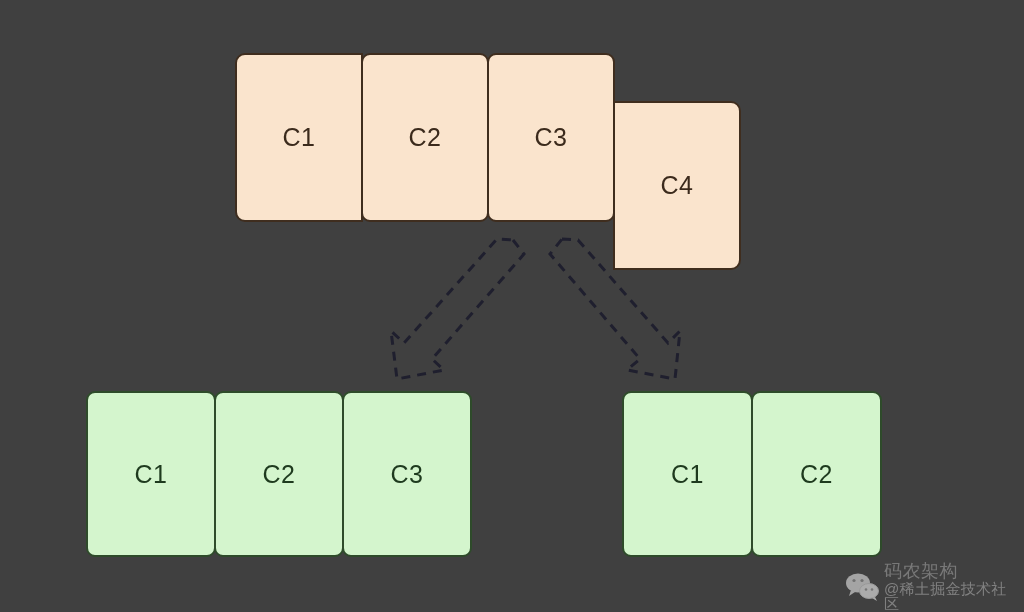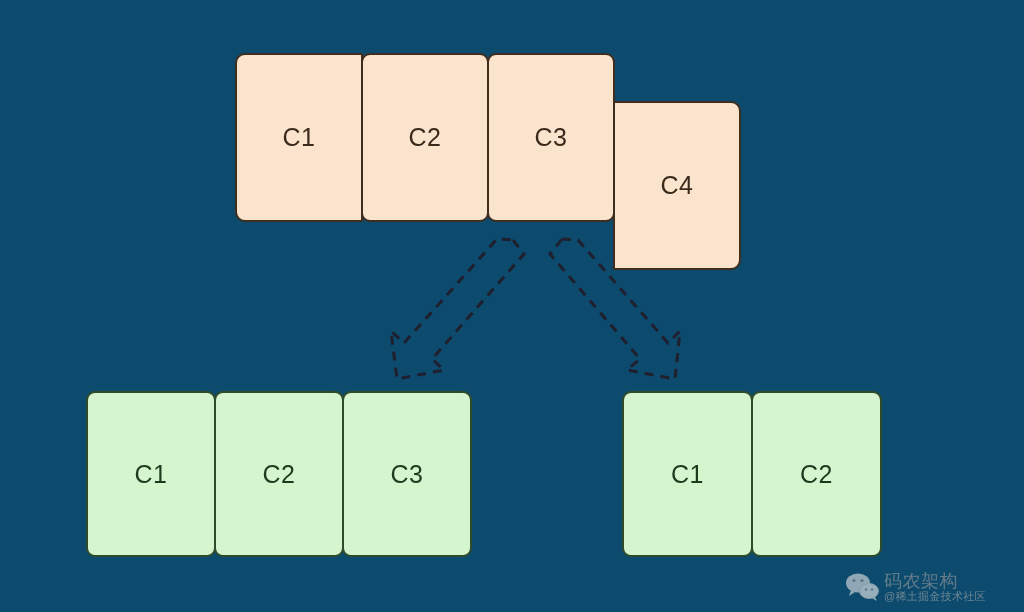--- a/index.html
+++ b/index.html
@@ -17,7 +17,7 @@
     position: relative;
     width: 1024px;
     height: 612px;
-    background: #0c4a6e;
+    background: #404040;
   }
 
   

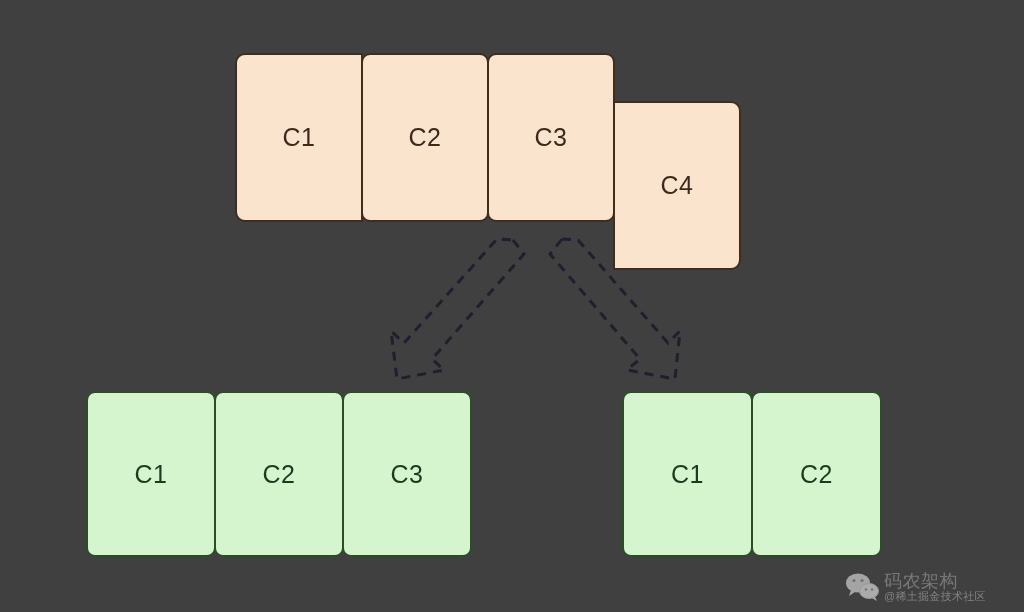--- a/index.html
+++ b/index.html
@@ -136,7 +136,7 @@
     letter-spacing: 0.5px;
   }
   .wm-sub {
-    font-size: 11px;
+    font-size: 15px;
     color: #a8a8a8;
     letter-spacing: 0.3px;
   }

